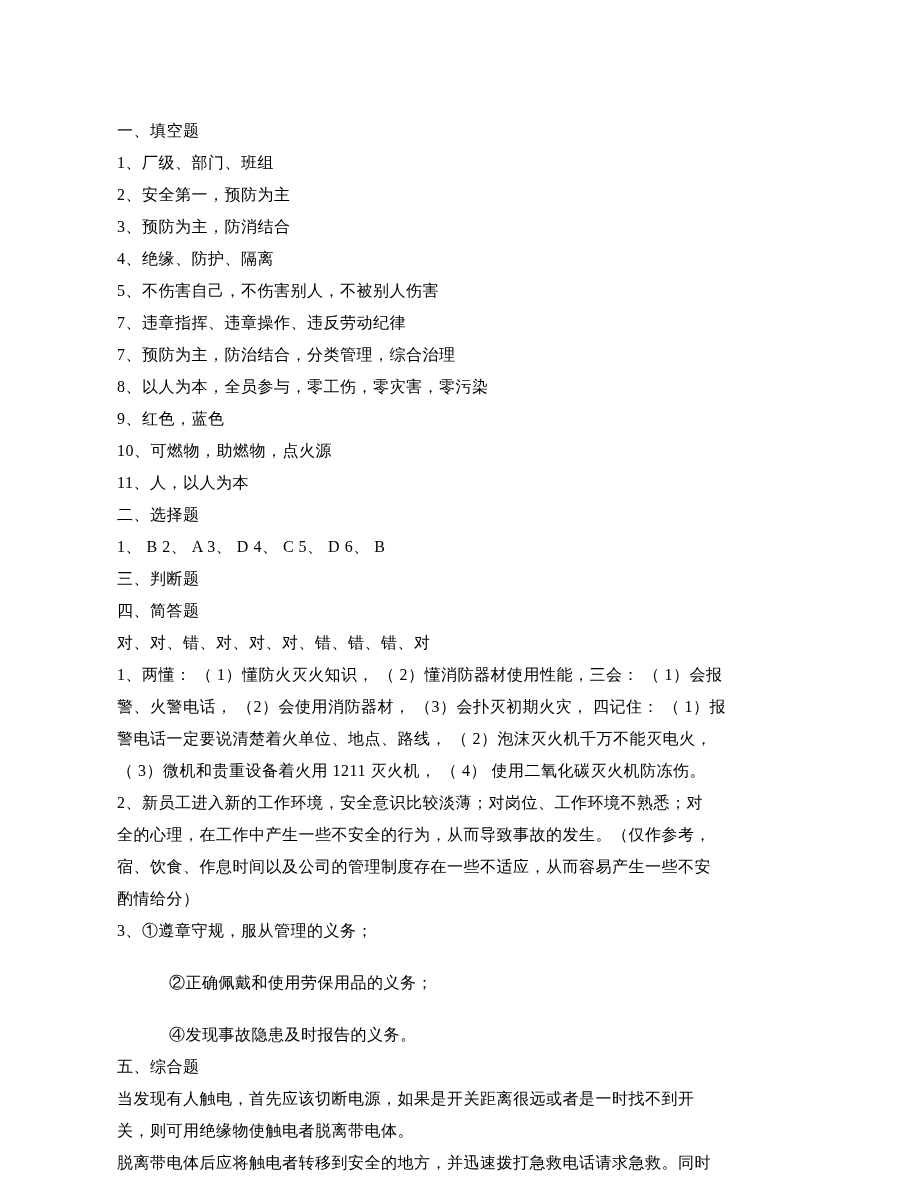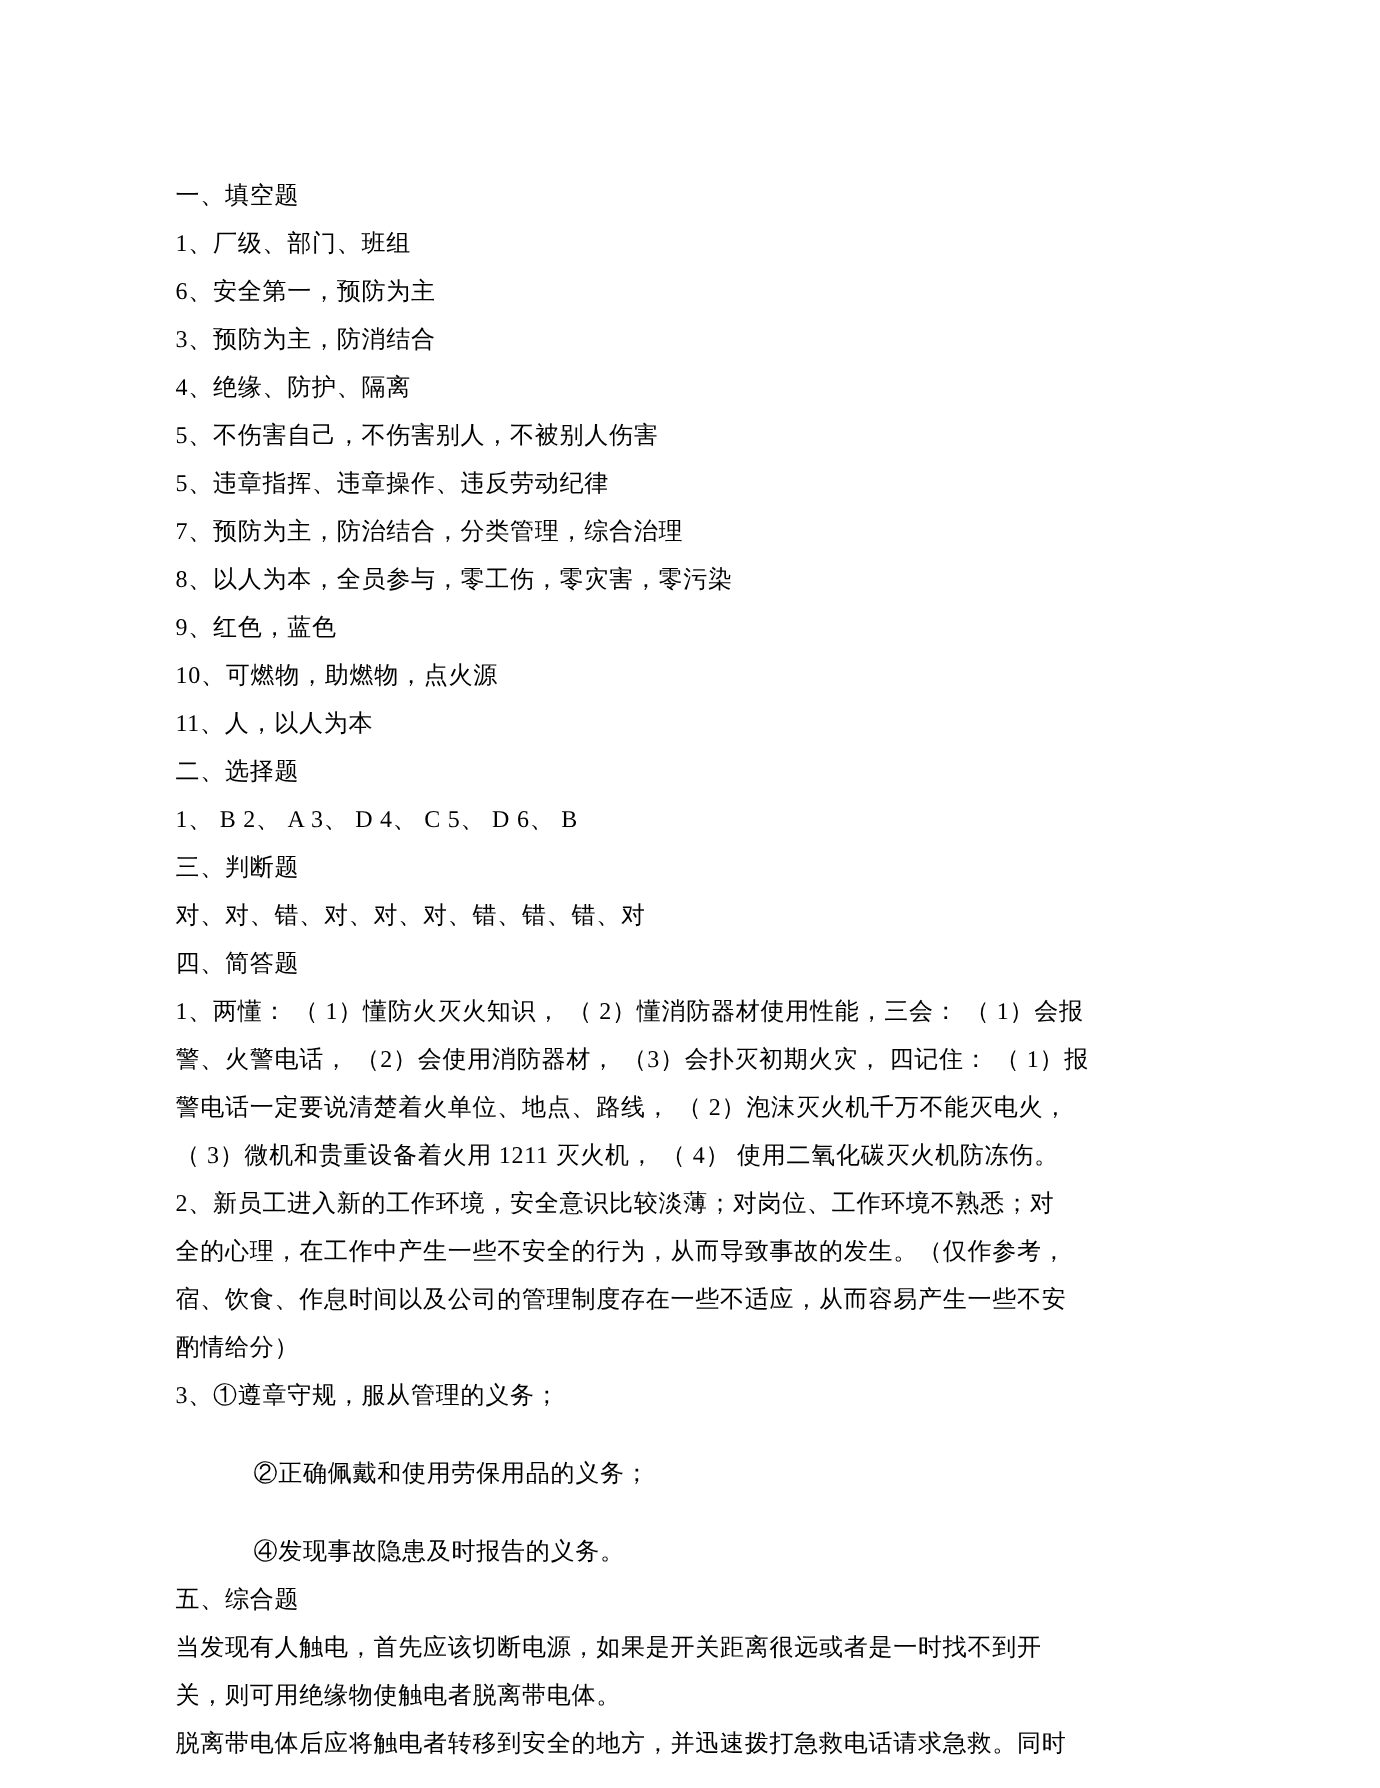--- a/index.html
+++ b/index.html
@@ -34,7 +34,7 @@
 <div class="content">
   <span class="line">一、填空题</span>
   <span class="line">1、厂级、部门、班组</span>
-  <span class="line">6、安全第一，预防为主</span>
+  <span class="line">2、安全第一，预防为主</span>
   <span class="line">3、预防为主，防消结合</span>
   <span class="line">4、绝缘、防护、隔离</span>
   <span class="line">5、不伤害自己，不伤害别人，不被别人伤害</span>

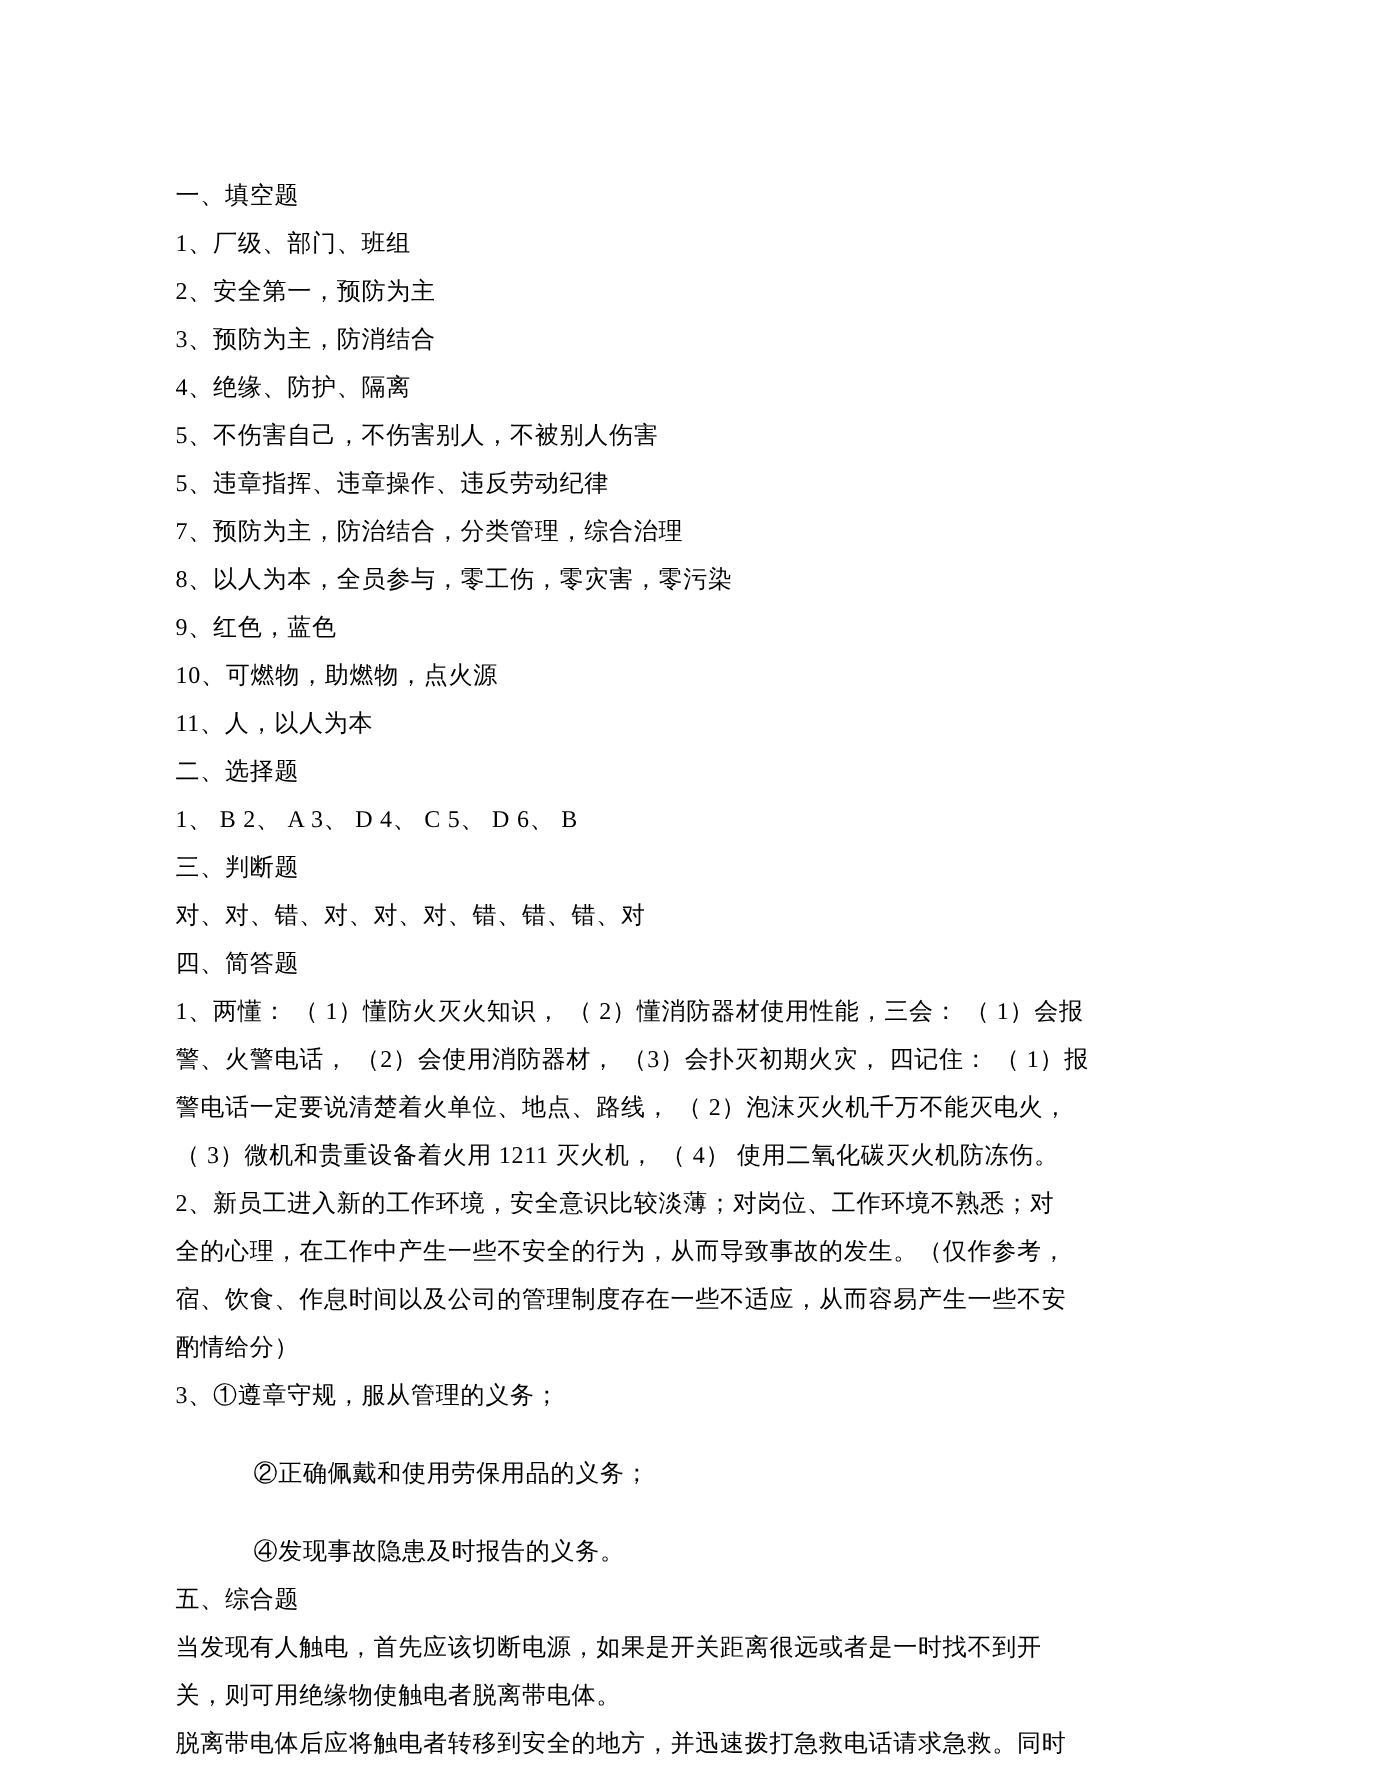--- a/index.html
+++ b/index.html
@@ -38,7 +38,7 @@
   <span class="line">3、预防为主，防消结合</span>
   <span class="line">4、绝缘、防护、隔离</span>
   <span class="line">5、不伤害自己，不伤害别人，不被别人伤害</span>
-  <span class="line">5、违章指挥、违章操作、违反劳动纪律</span>
+  <span class="line">7、违章指挥、违章操作、违反劳动纪律</span>
   <span class="line">7、预防为主，防治结合，分类管理，综合治理</span>
   <span class="line">8、以人为本，全员参与，零工伤，零灾害，零污染</span>
   <span class="line">9、红色，蓝色</span>

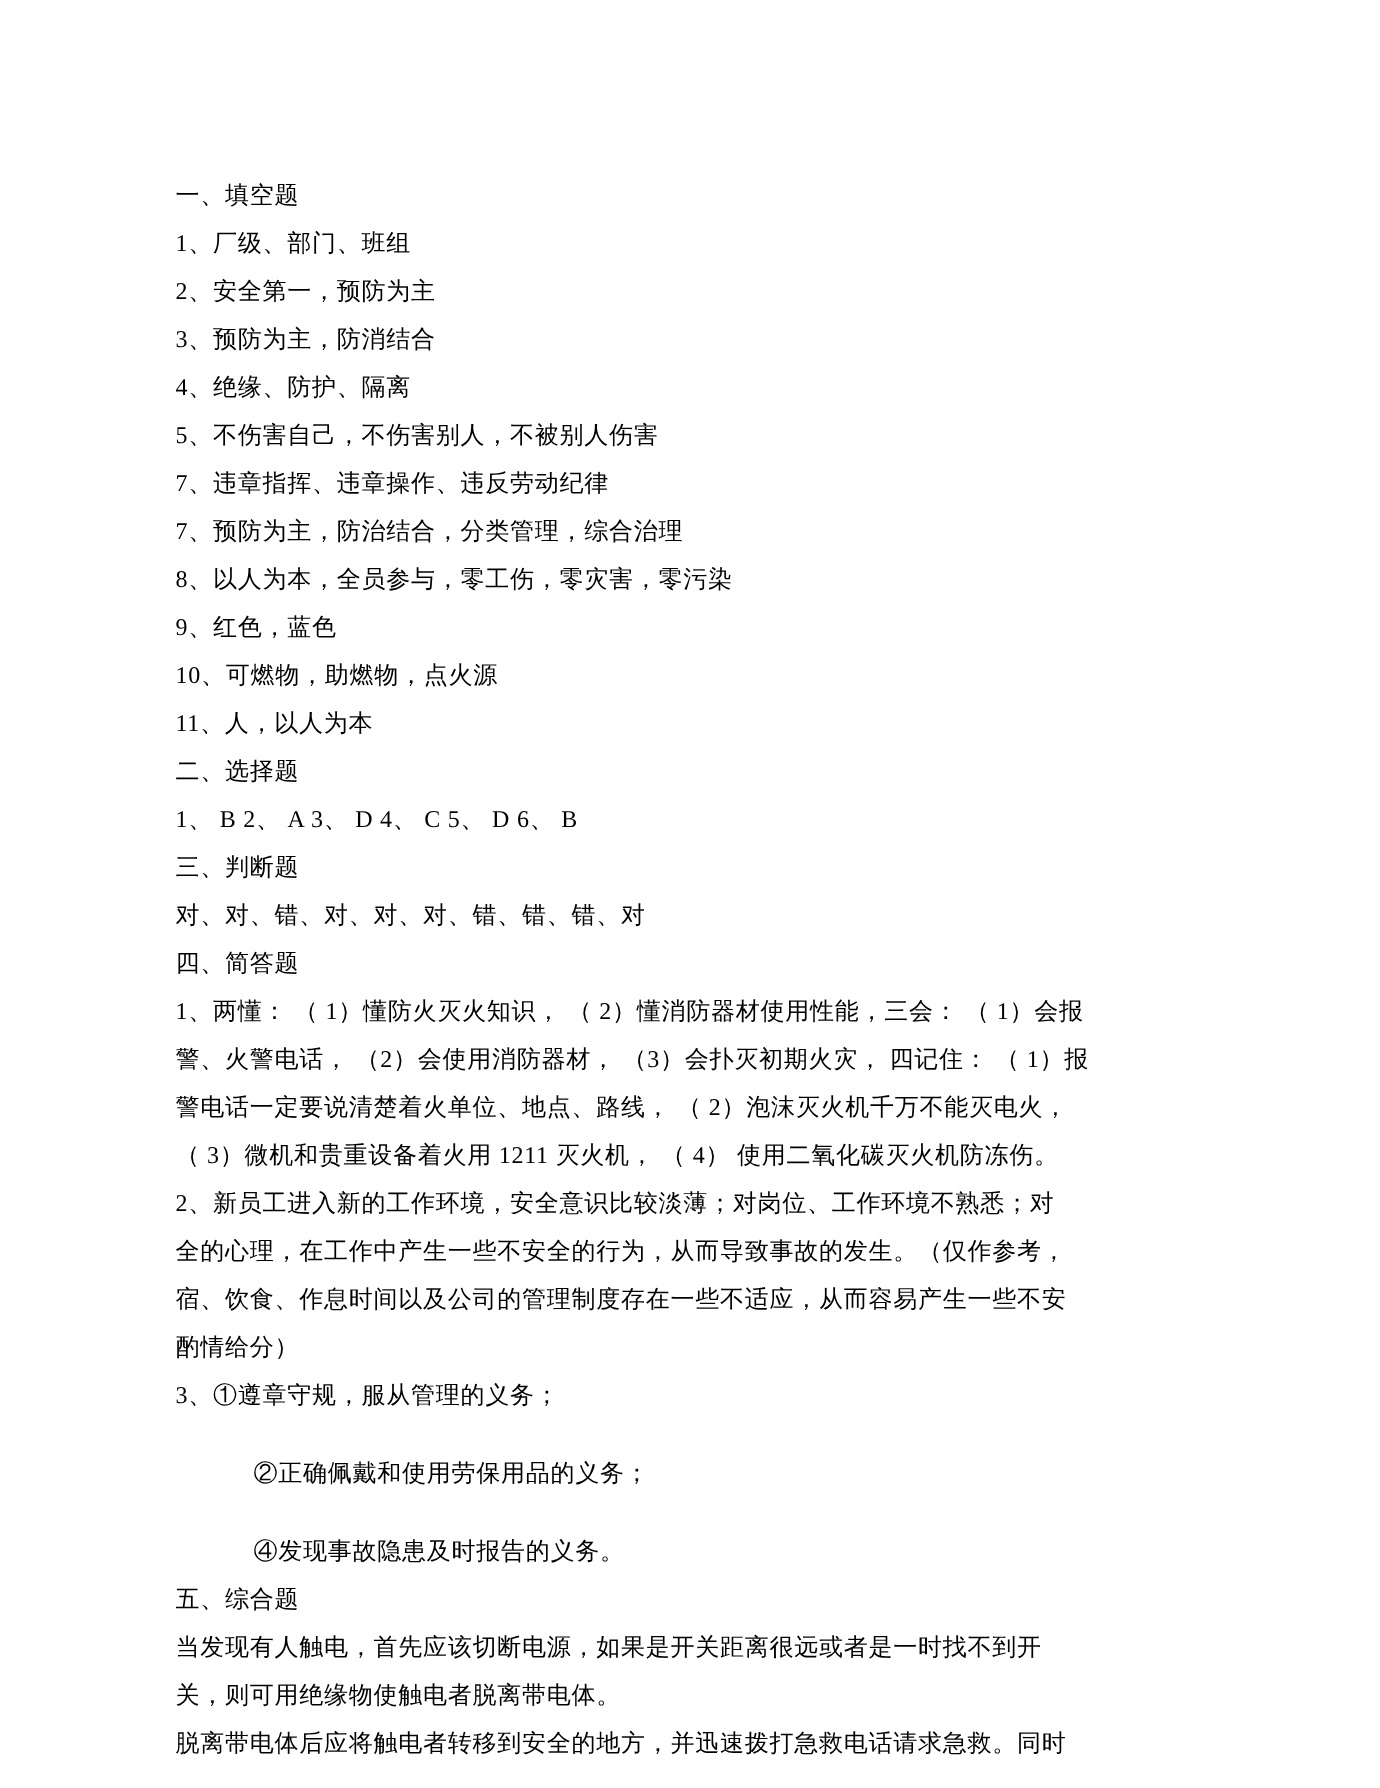--- a/index.html
+++ b/index.html
@@ -47,8 +47,8 @@
   <span class="line">二、选择题</span>
   <span class="line">1、 B 2、 A 3、 D 4、 C 5、 D 6、 B</span>
   <span class="line">三、判断题</span>
+  <span class="line">四、简答题</span>
   <span class="line">对、对、错、对、对、对、错、错、错、对</span>
-  <span class="line">四、简答题</span>
   <span class="line">1、两懂： （ 1）懂防火灭火知识， （ 2）懂消防器材使用性能，三会： （ 1）会报</span>
   <span class="line">警、火警电话， （2）会使用消防器材， （3）会扑灭初期火灾， 四记住： （ 1）报</span>
   <span class="line">警电话一定要说清楚着火单位、地点、路线， （ 2）泡沫灭火机千万不能灭电火，</span>

